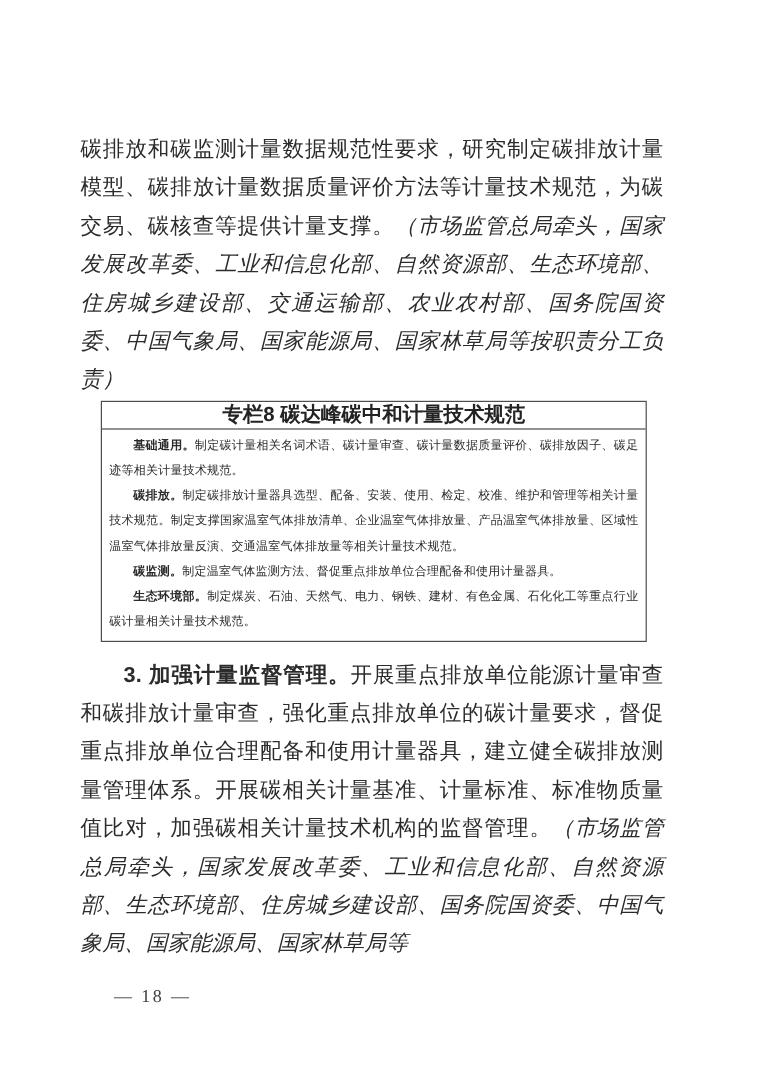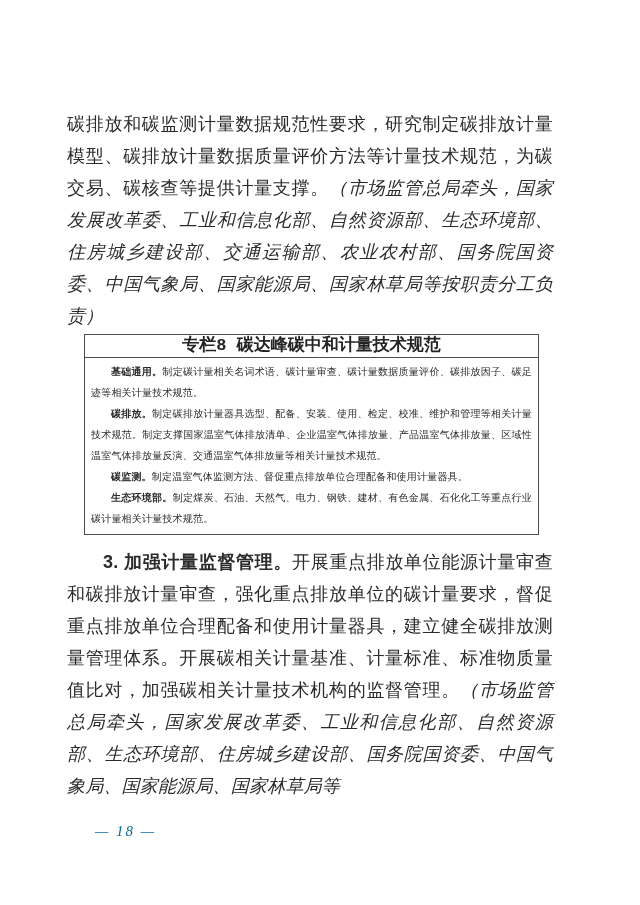--- a/index.html
+++ b/index.html
@@ -46,7 +46,7 @@
     background: #ffffff;
   }
   .box-title {
-    font-family: Liberation Mono, monospace;
+    font-family: Liberation Sans, sans-serif;
     font-weight: bold;
     font-size: 17px;
     line-height: 19px;

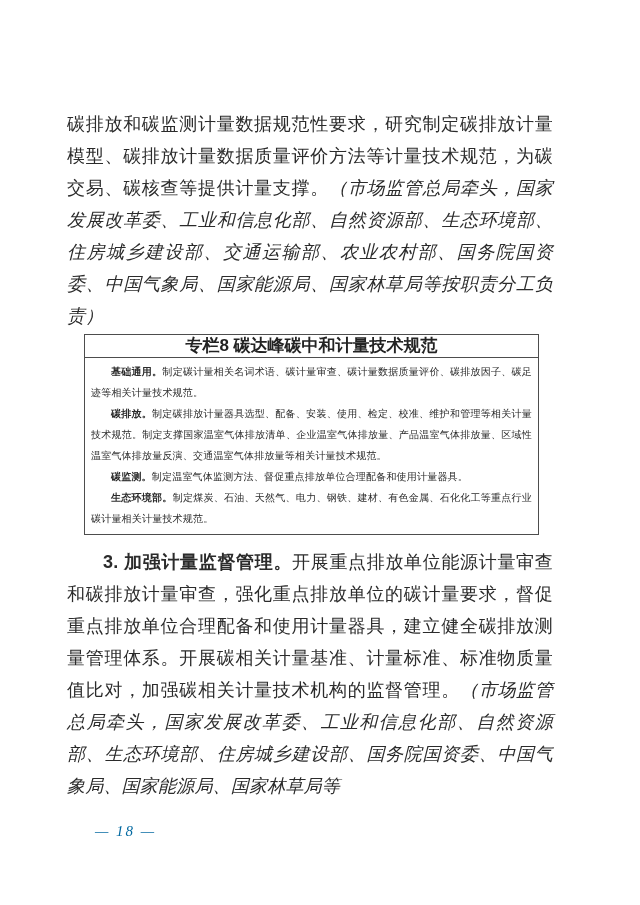--- a/index.html
+++ b/index.html
@@ -75,9 +75,8 @@
     top: 820px;
     font-size: 15px;
     line-height: 22px;
-    color: #0369a1;
+    color: #404040;
     letter-spacing: 2px;
-    font-style: italic;
   }
 </style>
 </head>

